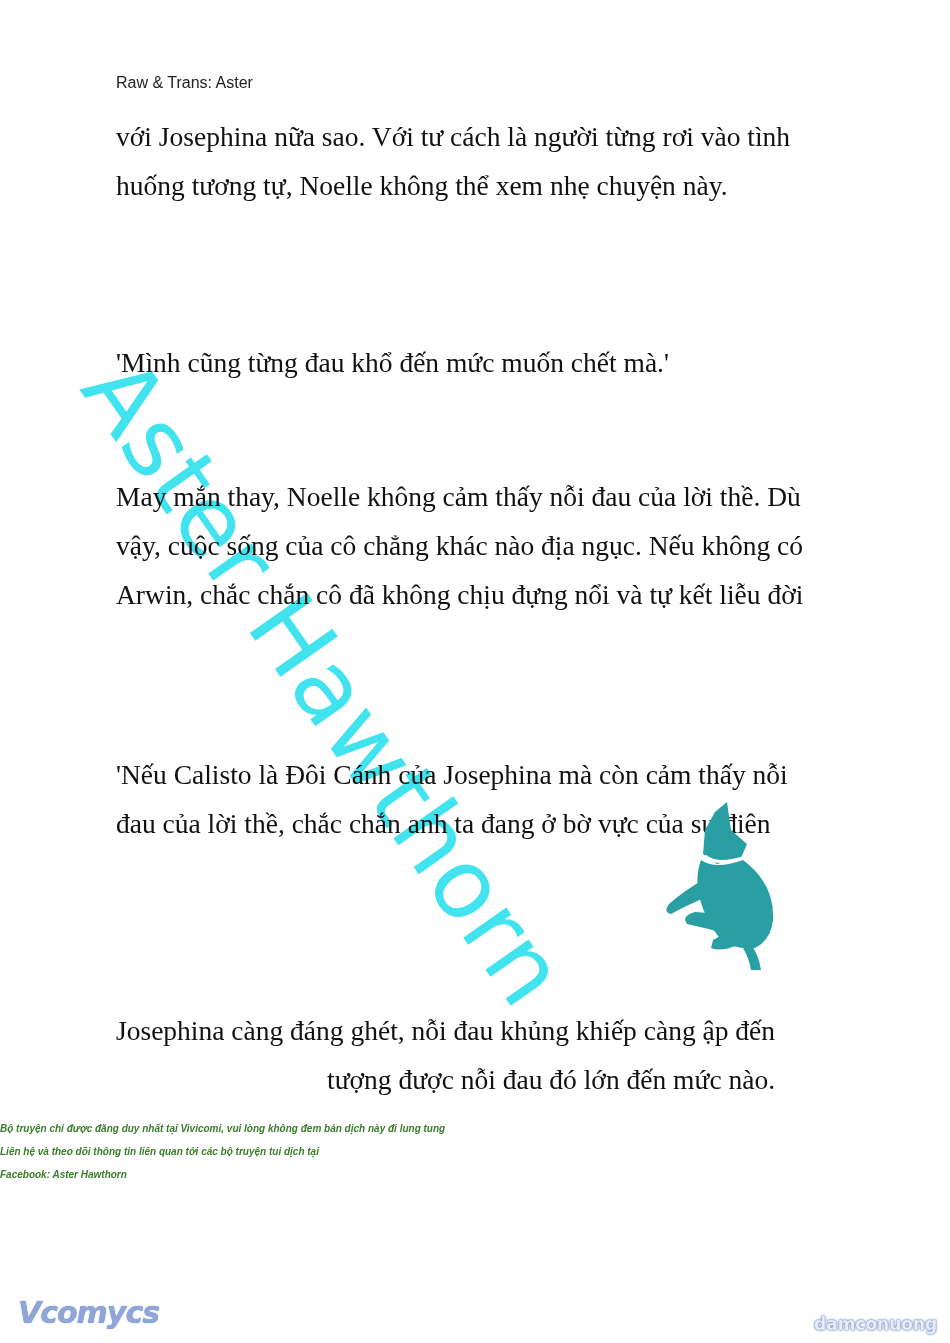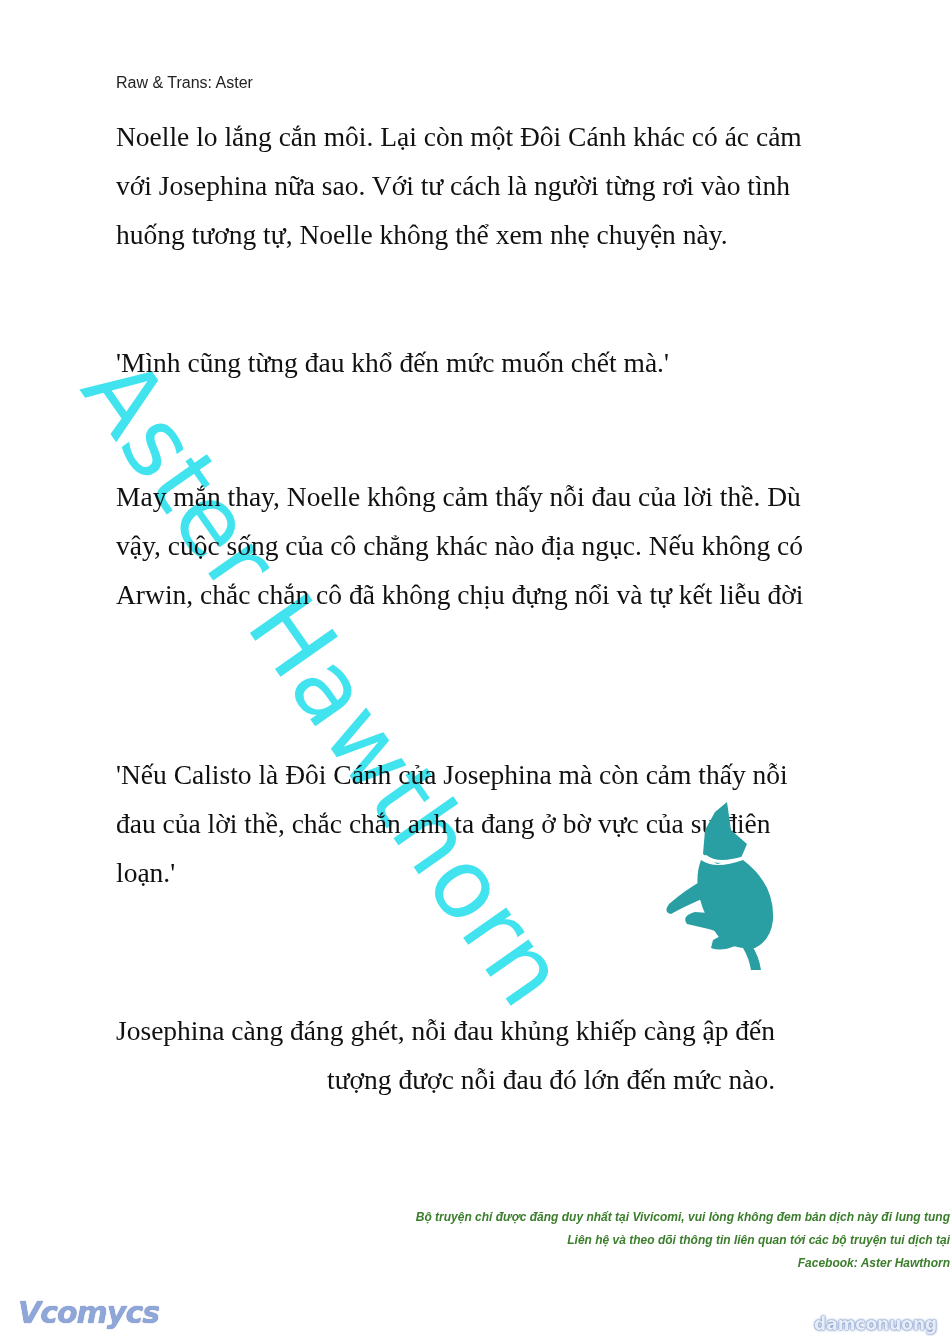--- a/index.html
+++ b/index.html
@@ -77,7 +77,6 @@
 </div>
 
 <div class="para" style="top:112px;">
-  <span class="line">Noelle lo lắng cắn môi. Lại còn một Đôi Cánh khác có ác cảm</span>
   <span class="line">với Josephina nữa sao. Với tư cách là người từng rơi vào tình</span>
   <span class="line">huống tương tự, Noelle không thể xem nhẹ chuyện này.</span>
 </div>

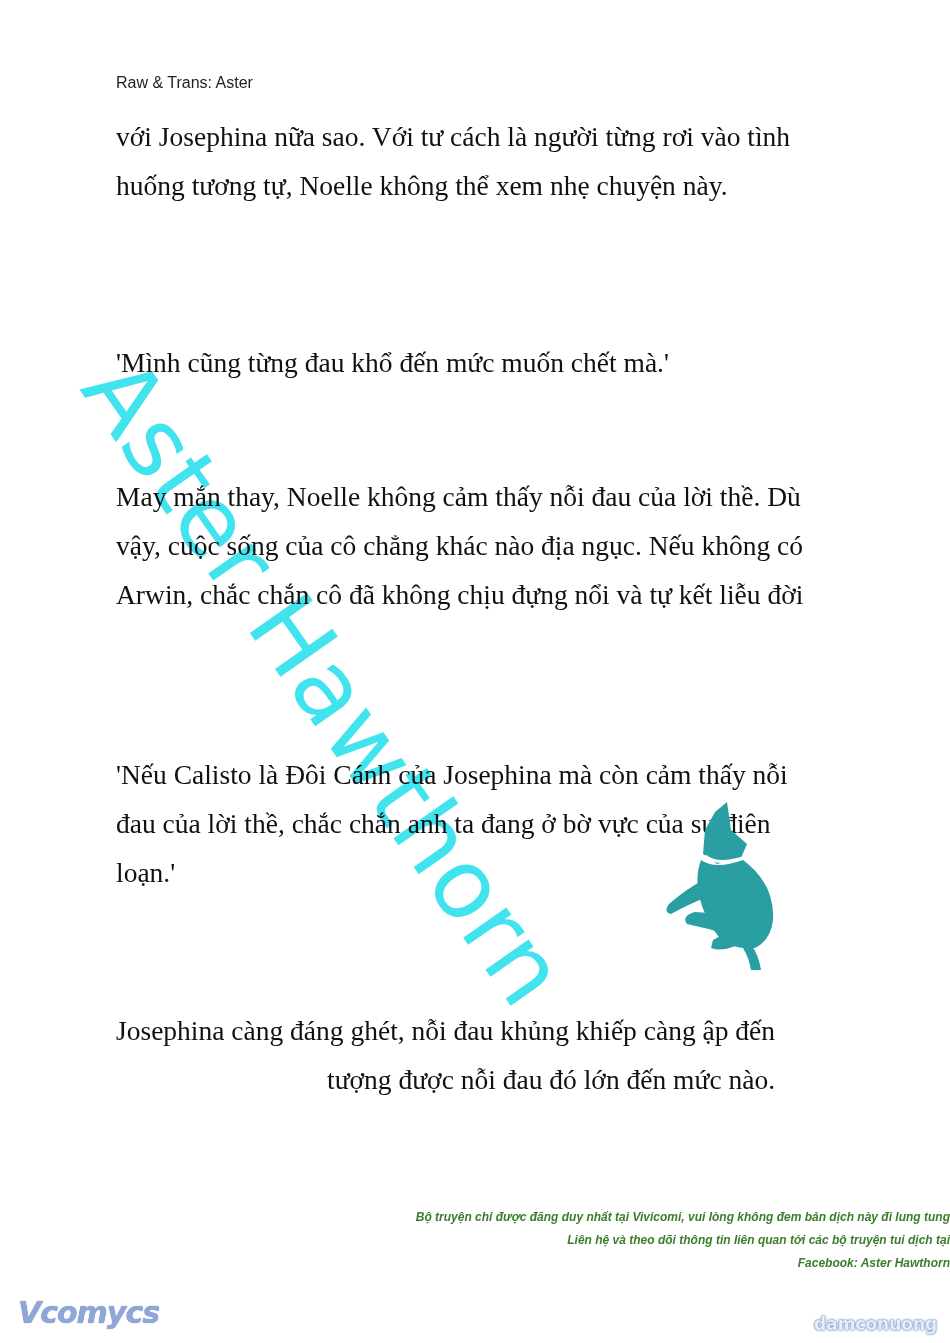--- a/index.html
+++ b/index.html
@@ -94,7 +94,6 @@
 <div class="para" style="top:750px;">
   <span class="line">'Nếu Calisto là Đôi Cánh của Josephina mà còn cảm thấy nỗi</span>
   <span class="line">đau của lời thề, chắc chắn anh ta đang ở bờ vực của sự điên</span>
-  <span class="line">loạn.'</span>
 </div>
 
 <div class="para" style="top:1006px;text-align:right;">

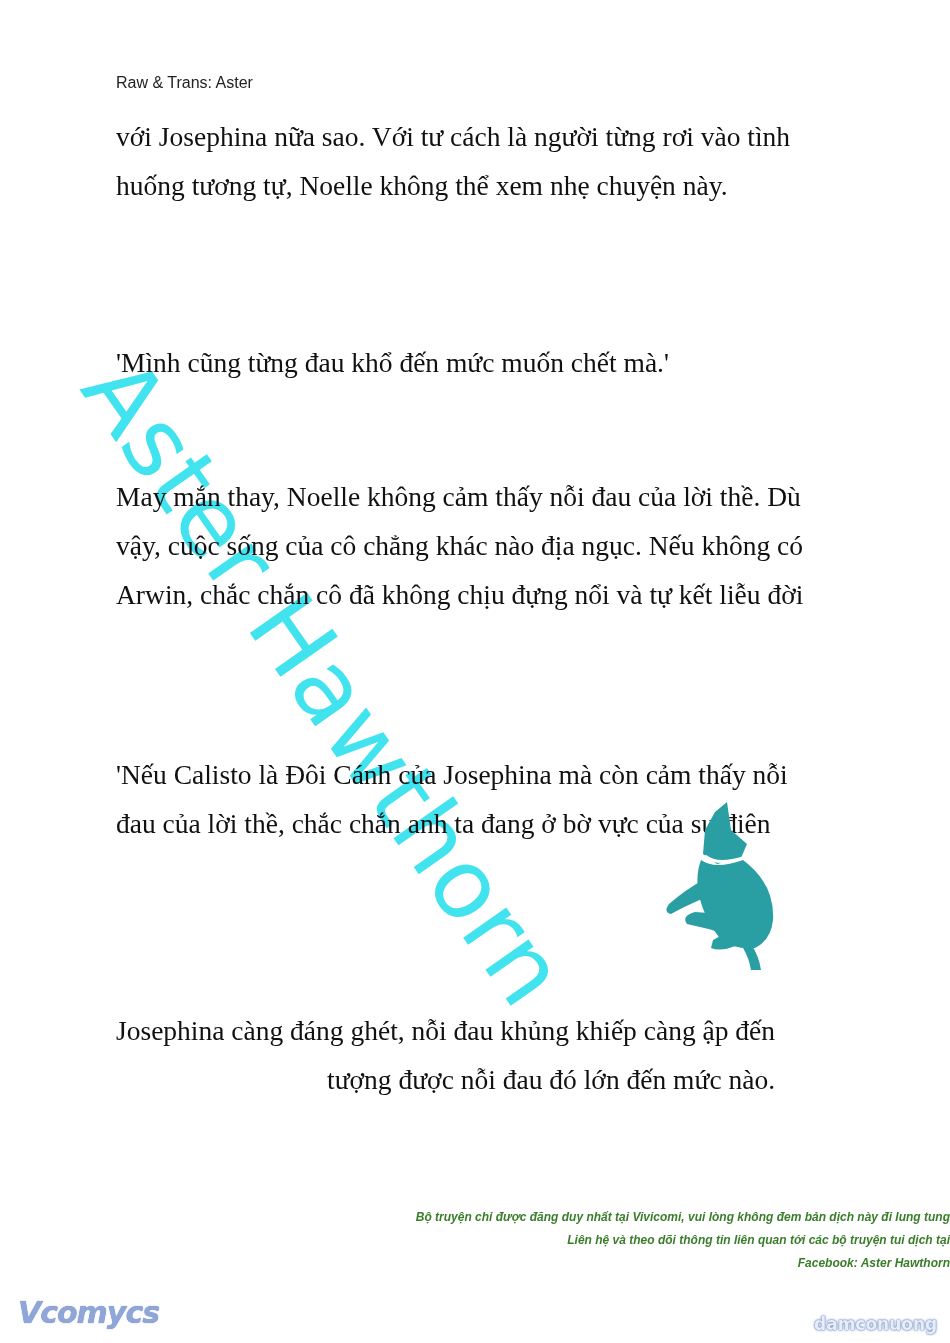--- a/index.html
+++ b/index.html
@@ -42,11 +42,11 @@
       z-index: 3;
     }
     .footer {
-      position: absolute; left: 0; width: 950px; top: 1206px;
-      text-align: right;
+      position: absolute; left: 0; width: 950px; top: 1117px;
+      text-align: left;
       font-family: "Liberation Sans", sans-serif;
       font-style: italic; font-weight: bold;
-      font-size: 12px; line-height: 23px;
+      font-size: 10px; line-height: 23px;
       color: #3a7d2a;
     }
     .footer .fline { display: block; }

